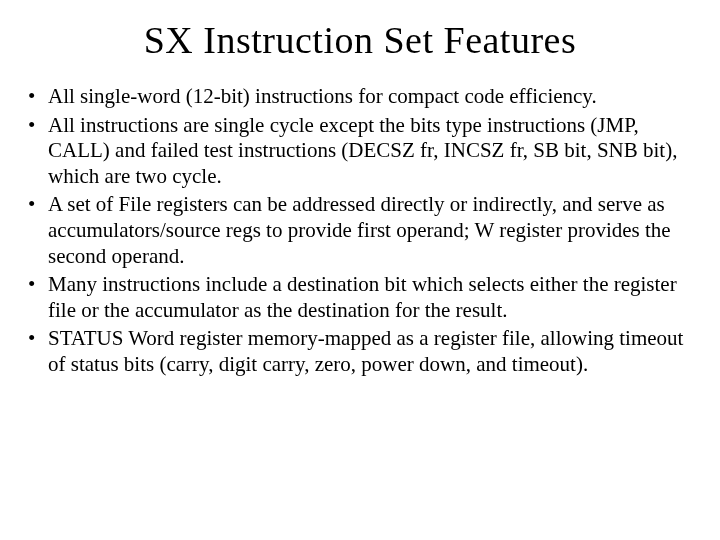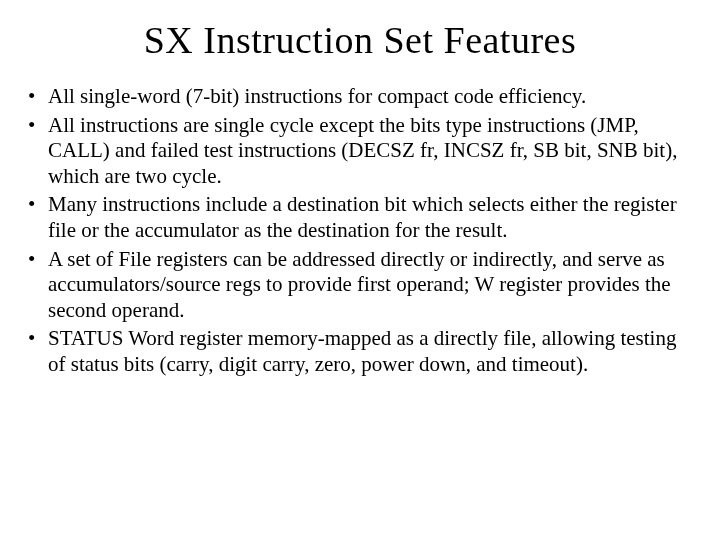--- a/index.html
+++ b/index.html
@@ -52,7 +52,7 @@
   <div class="title">SX Instruction Set Features</div>
 
   <ul class="bullets">
-    <li>All single-word (7-bit) instructions for compact code efficiency.</li>
+    <li>All single-word (12-bit) instructions for compact code efficiency.</li>
     <li>All instructions are single cycle except the bits type instructions (JMP, CALL) and failed test instructions (DECSZ fr, INCSZ fr, SB bit, SNB bit), which are two cycle.</li>
     <li>Many instructions include a destination bit which selects either the register file or the accumulator as the destination for the result.</li>
     <li>A set of File registers can be addressed directly or indirectly, and serve as accumulators/source regs to provide first operand; W register provides the second operand.</li>

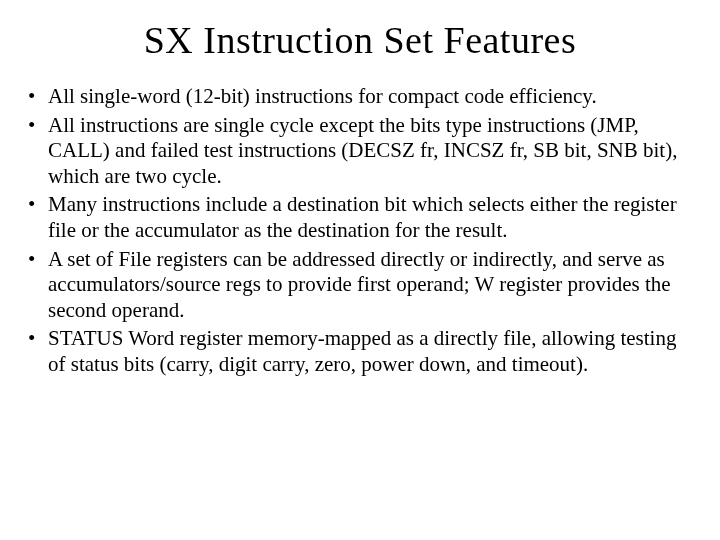--- a/index.html
+++ b/index.html
@@ -54,8 +54,8 @@
   <ul class="bullets">
     <li>All single-word (12-bit) instructions for compact code efficiency.</li>
     <li>All instructions are single cycle except the bits type instructions (JMP, CALL) and failed test instructions (DECSZ fr, INCSZ fr, SB bit, SNB bit), which are two cycle.</li>
+    <li>A set of File registers can be addressed directly or indirectly, and serve as accumulators/source regs to provide first operand; W register provides the second operand.</li>
     <li>Many instructions include a destination bit which selects either the register file or the accumulator as the destination for the result.</li>
-    <li>A set of File registers can be addressed directly or indirectly, and serve as accumulators/source regs to provide first operand; W register provides the second operand.</li>
     <li>STATUS Word register memory-mapped as a directly file, allowing testing of status bits (carry, digit carry, zero, power down, and timeout).</li>
   </ul>
 </div>

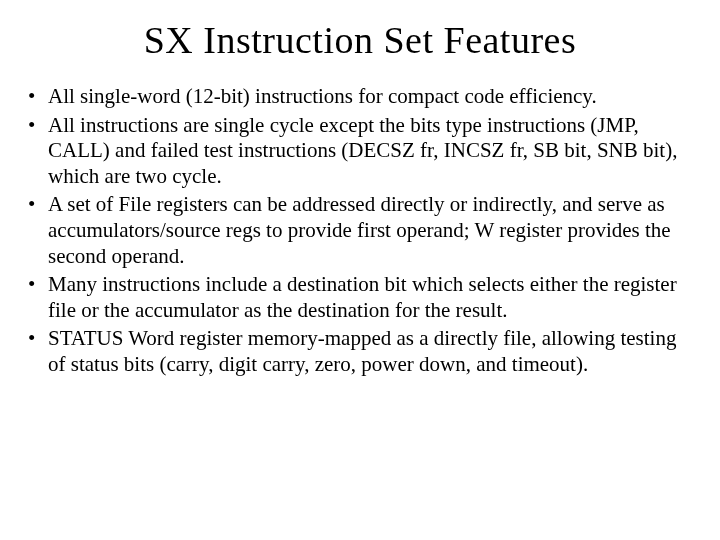--- a/index.html
+++ b/index.html
@@ -56,7 +56,7 @@
     <li>All instructions are single cycle except the bits type instructions (JMP, CALL) and failed test instructions (DECSZ fr, INCSZ fr, SB bit, SNB bit), which are two cycle.</li>
     <li>A set of File registers can be addressed directly or indirectly, and serve as accumulators/source regs to provide first operand; W register provides the second operand.</li>
     <li>Many instructions include a destination bit which selects either the register file or the accumulator as the destination for the result.</li>
-    <li>STATUS Word register memory-mapped as a directly file, allowing testing of status bits (carry, digit carry, zero, power down, and timeout).</li>
+    <li>STATUS Word register memory-mapped as a register file, allowing timeout of status bits (carry, digit carry, zero, power down, and timeout).</li>
   </ul>
 </div>
 

